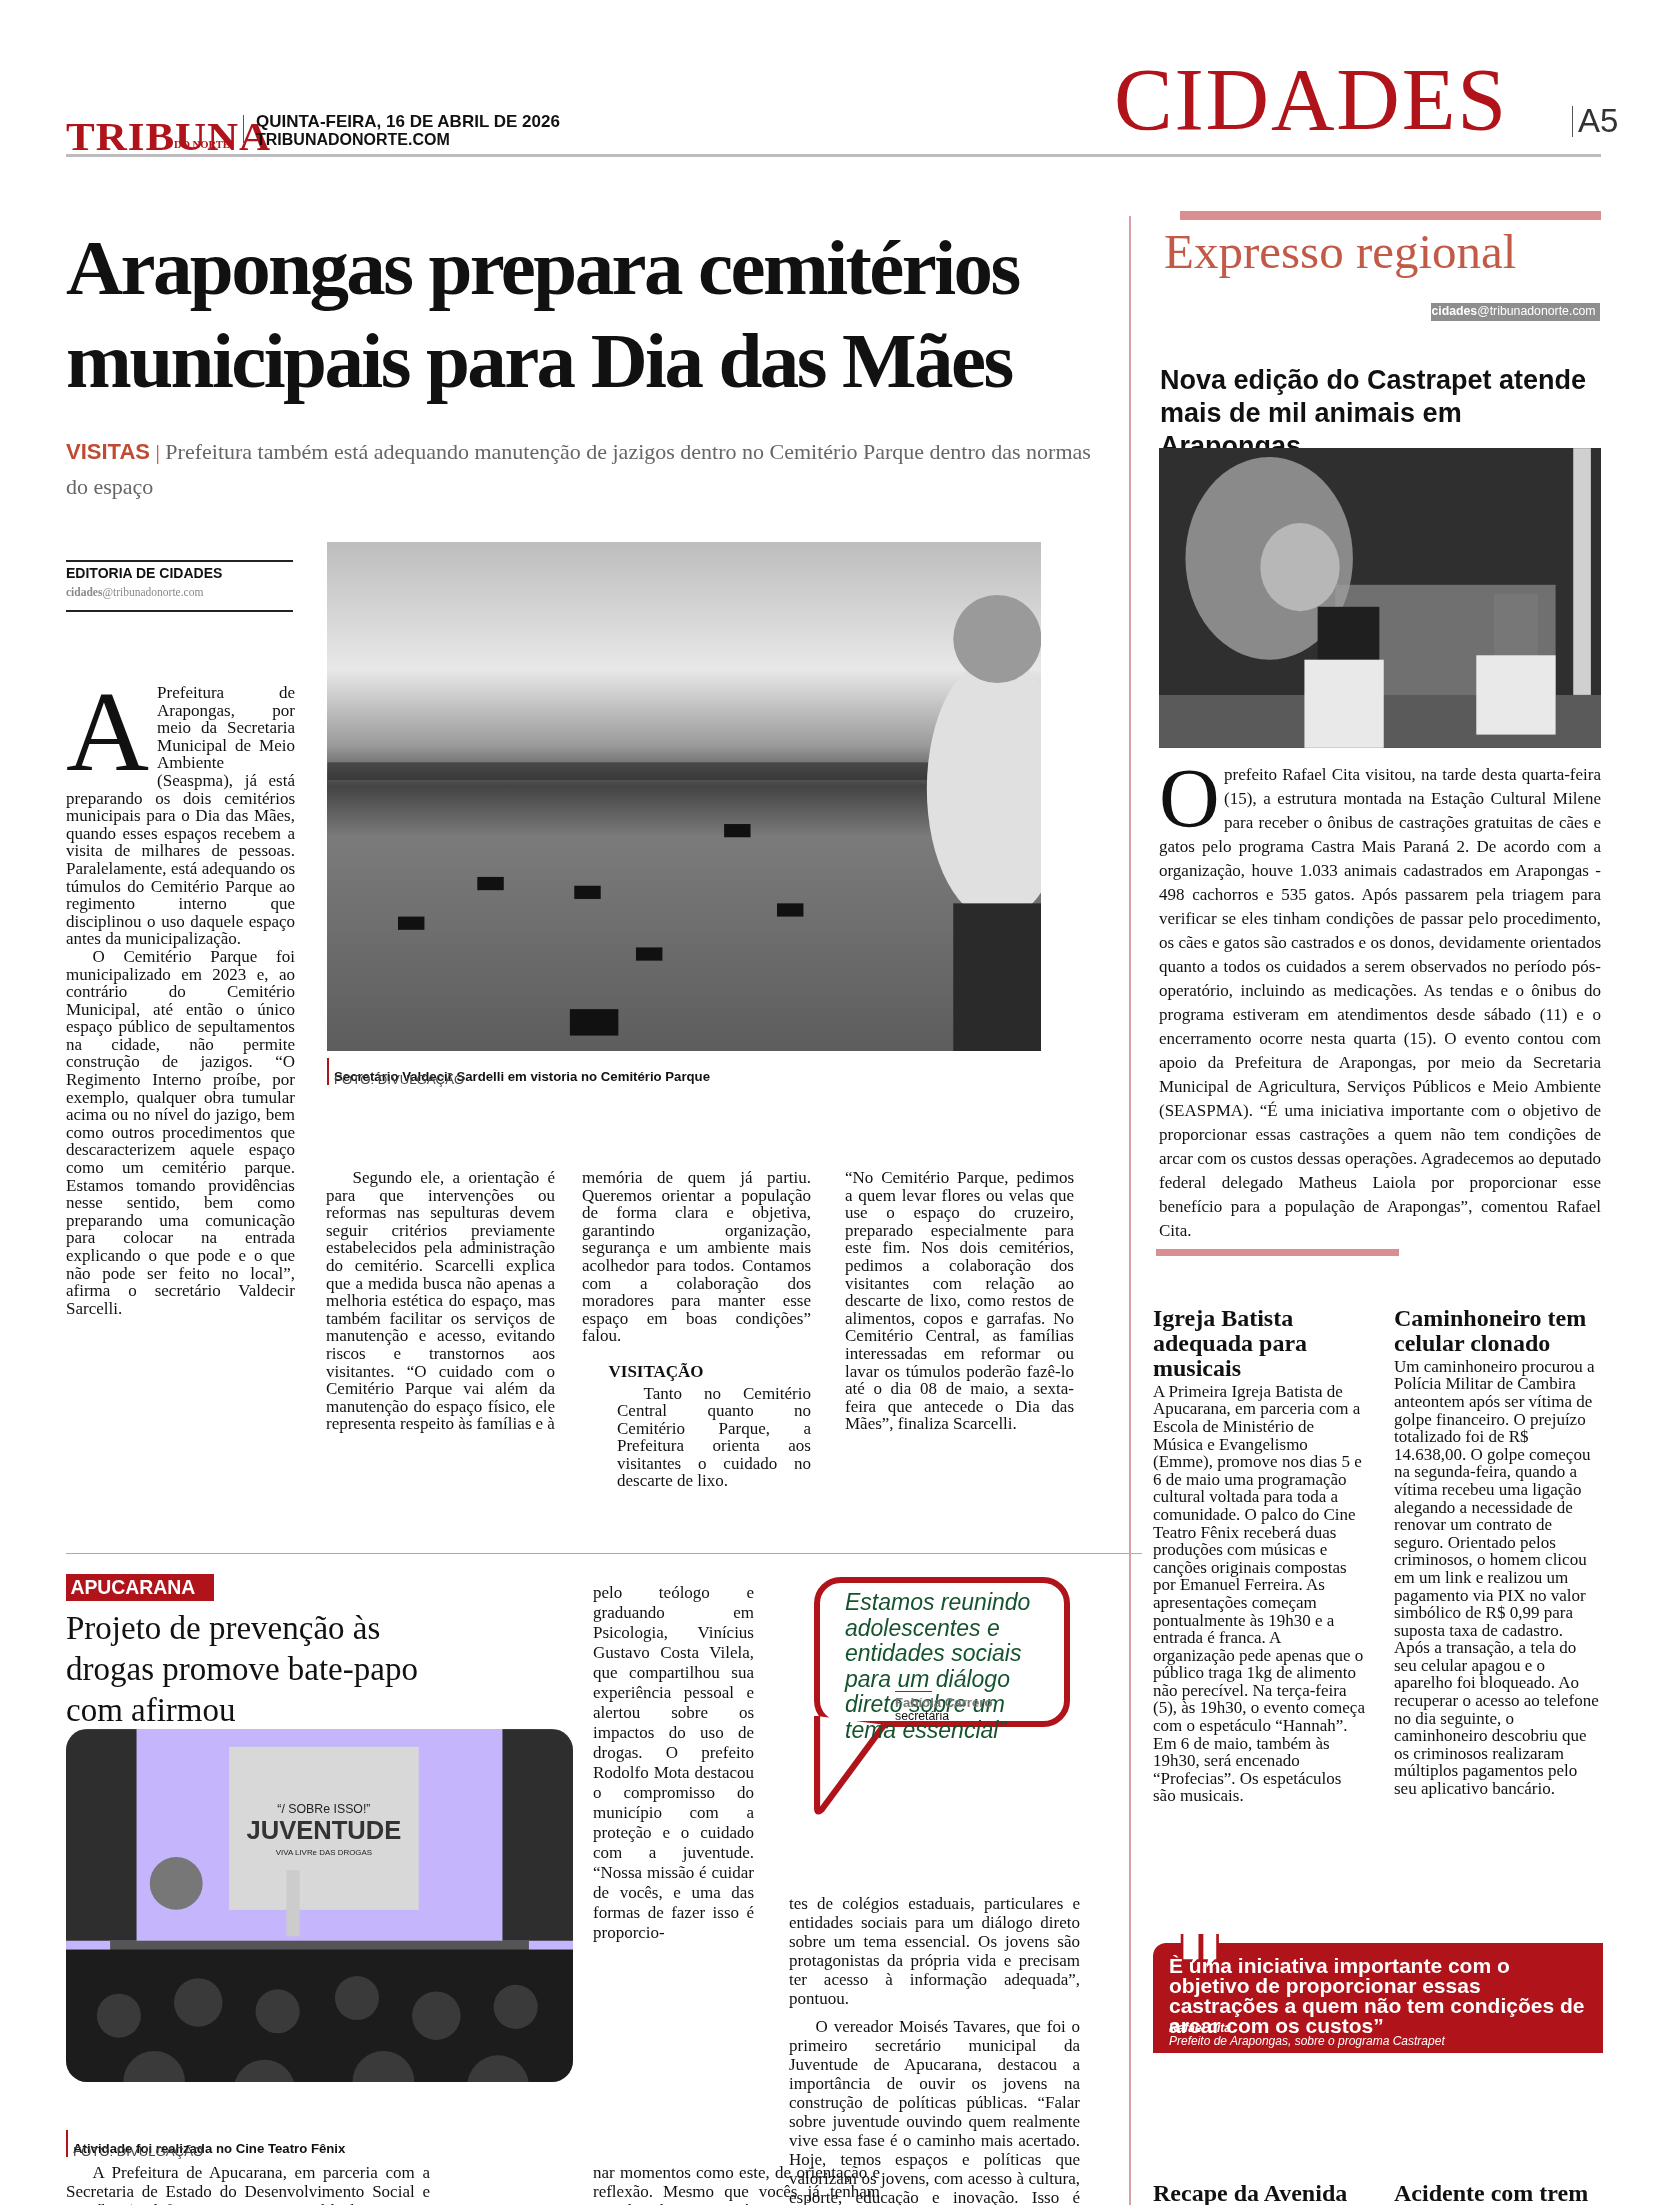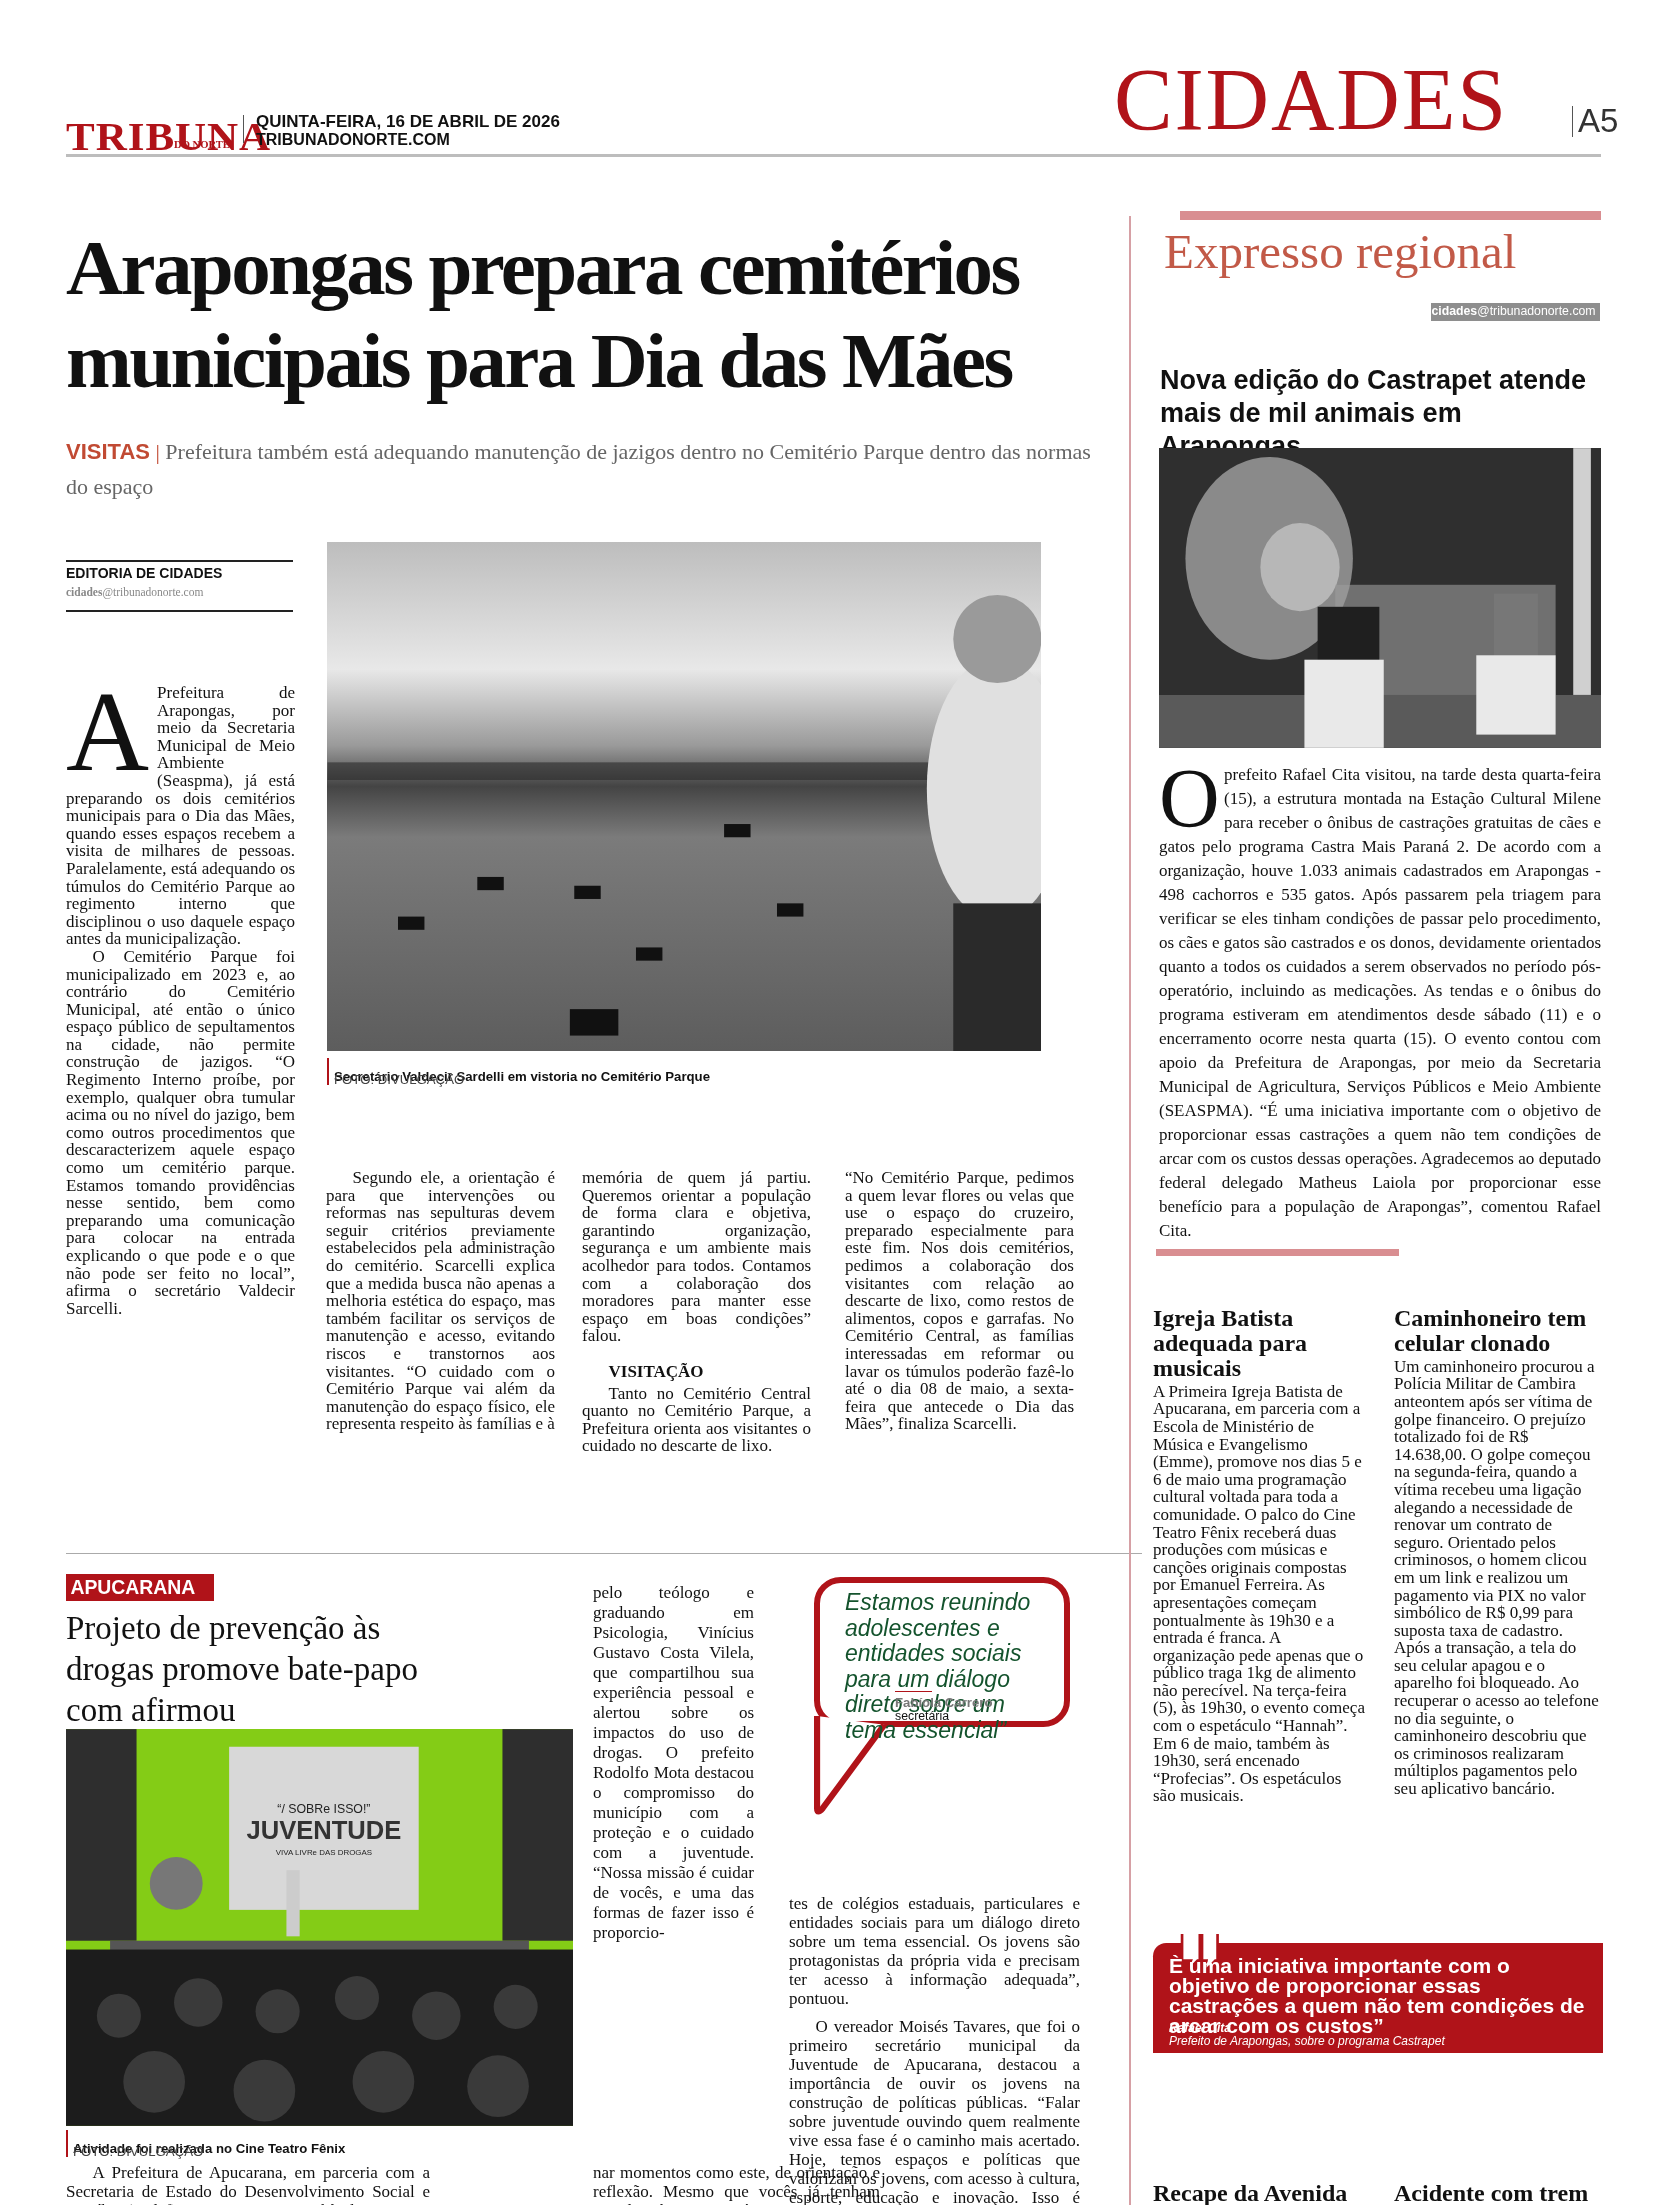--- a/index.html
+++ b/index.html
@@ -120,7 +120,7 @@
 <div class="abs col" style="left:582px; top:1169px; width:229px;">
   <p>memória de quem já partiu. Queremos orientar a população de forma clara e objetiva, garantindo organização, segurança e um ambiente mais acolhedor para todos. Contamos com a colaboração dos moradores para manter esse espaço em boas condições” falou.</p>
   <div class="subhead">VISITAÇÃO</div>
-  <p style="text-indent:26.5px;">Tanto no Cemitério Central quanto no Cemitério Parque, a Prefeitura orienta aos visitantes o cuidado no descarte de lixo.</p>
+  <p style="text-indent:26.5px;margin-left:35px;">Tanto no Cemitério Central quanto no Cemitério Parque, a Prefeitura orienta aos visitantes o cuidado no descarte de lixo.</p>
 </div>
 
 <div class="abs col" style="left:845px; top:1169px; width:229px;">

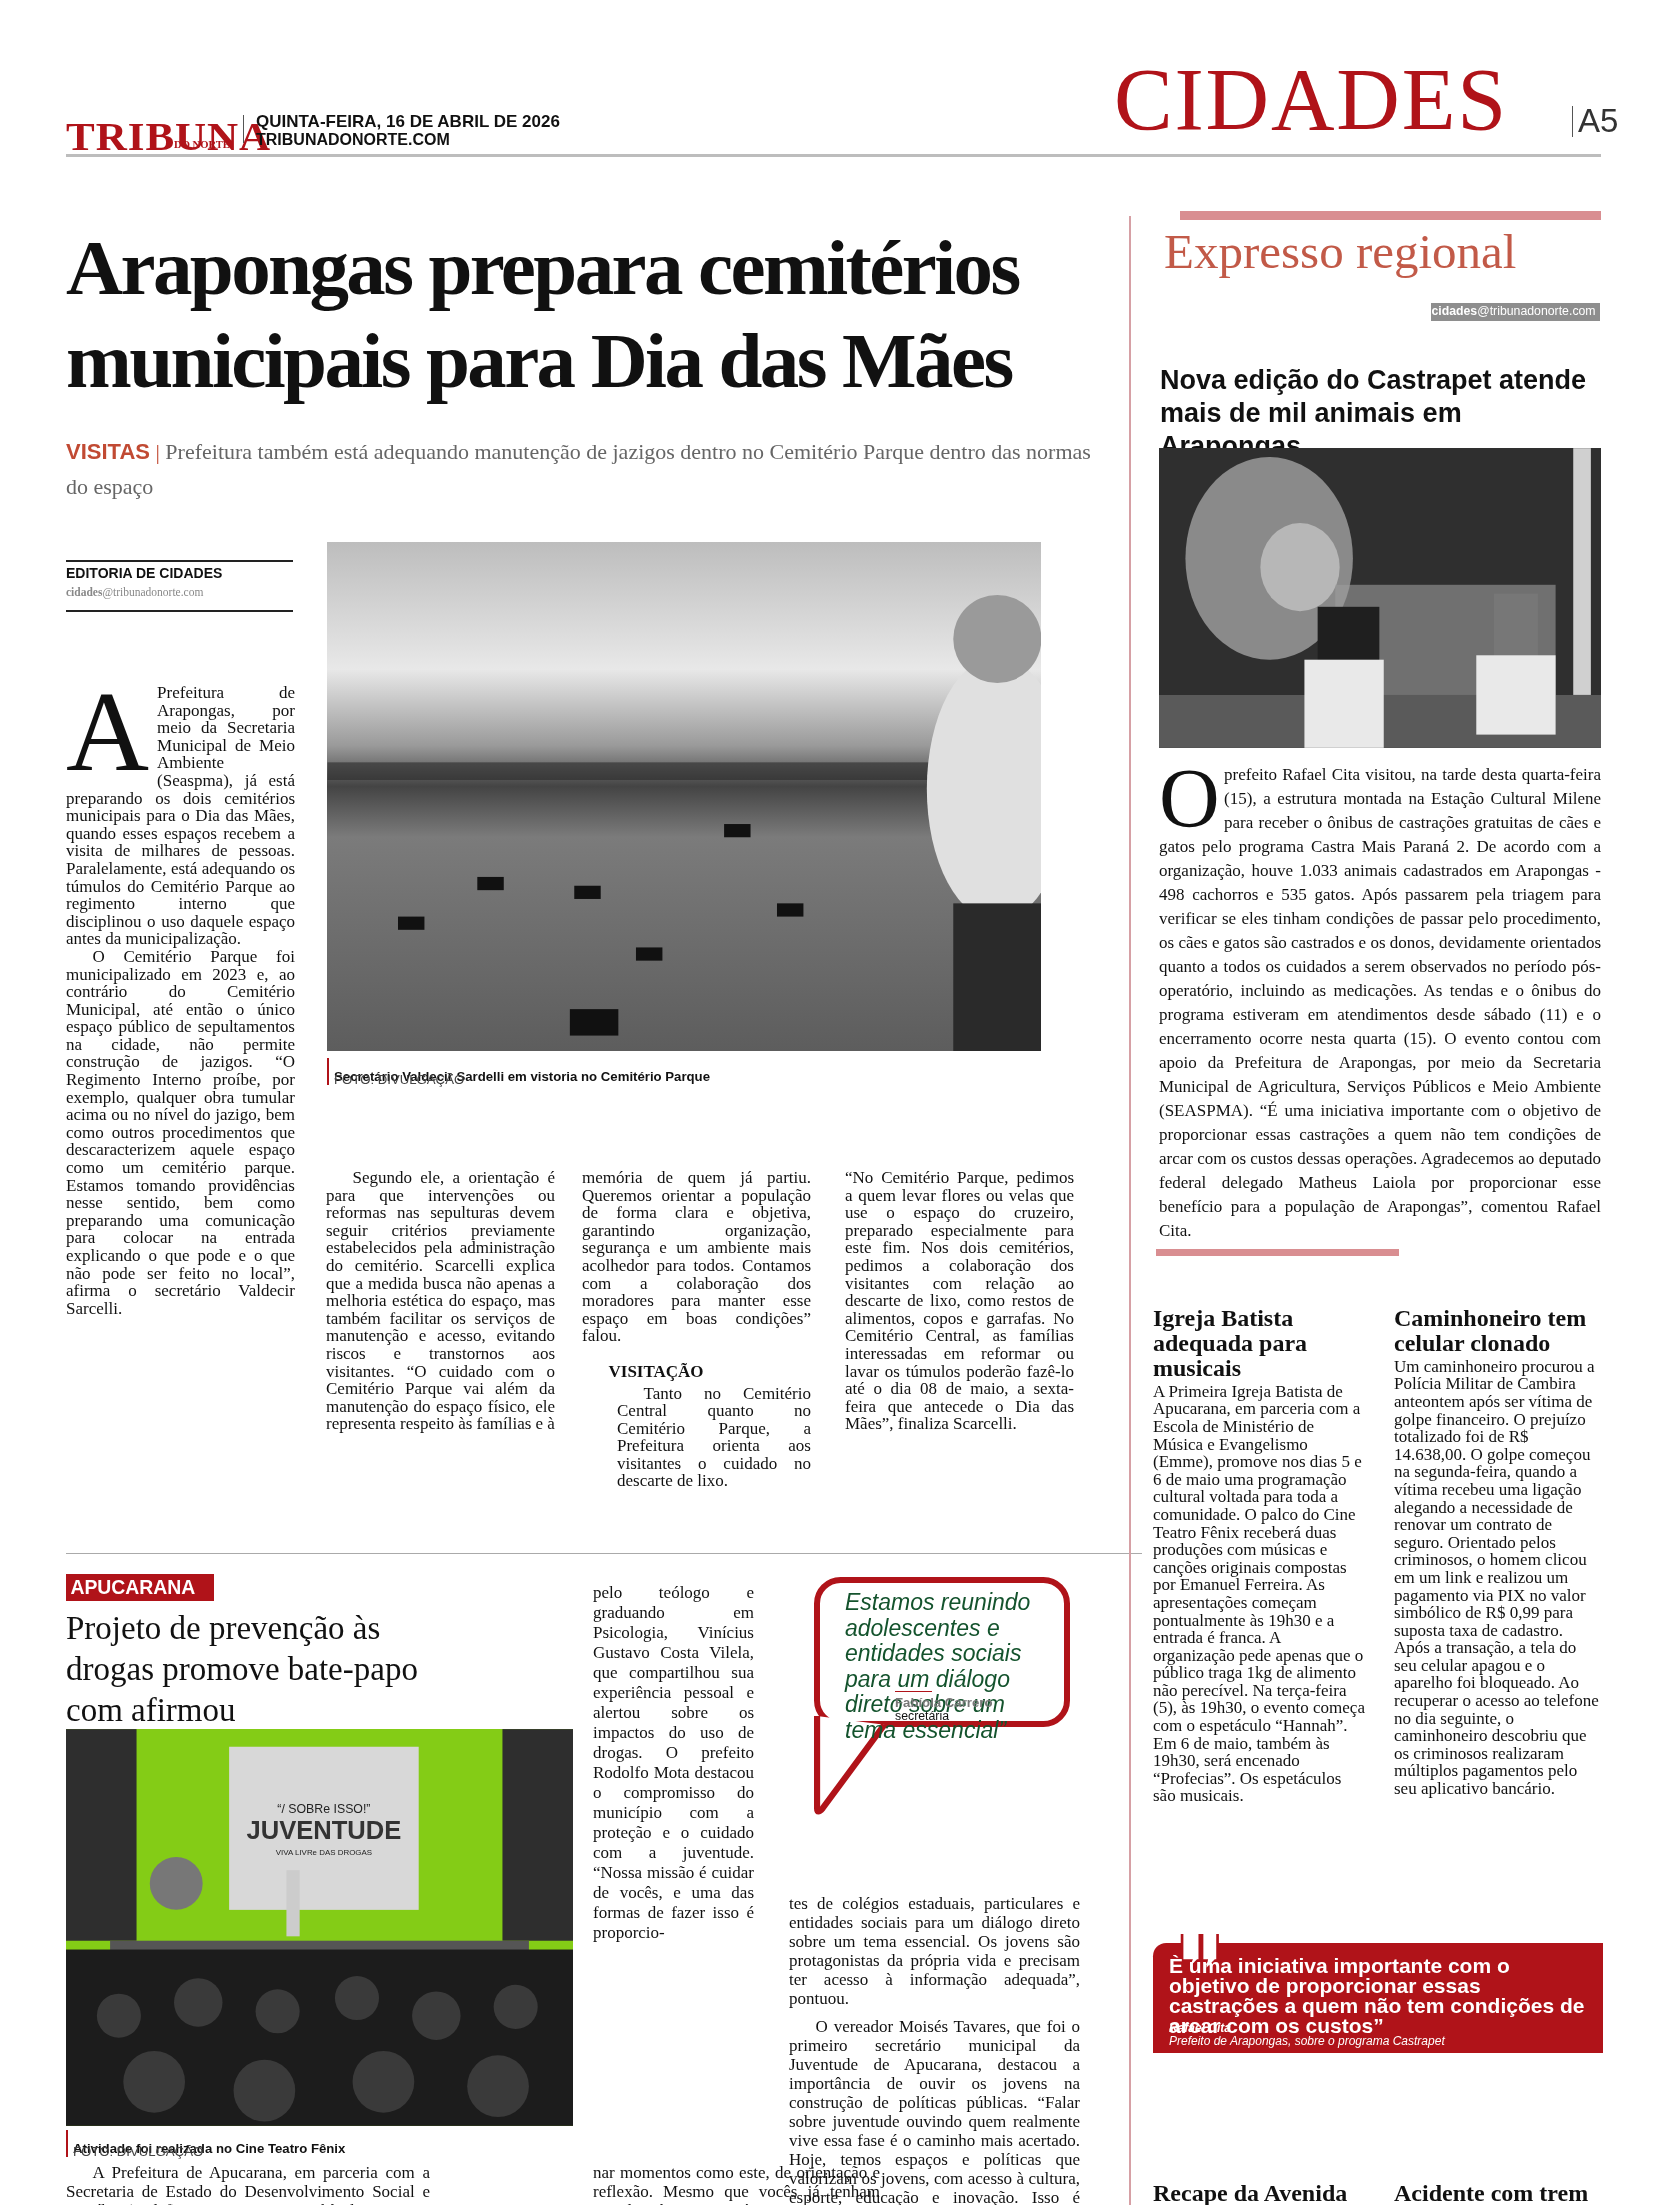--- a/index.html
+++ b/index.html
@@ -132,7 +132,7 @@
 <div class="abs apucarana-tag" style="left:66px; top:1574px; width:148px; height:27px;">APUCARANA</div>
 <div class="abs apu-head serif" style="left:66px; top:1608px; width:370px;">Projeto de prevenção às drogas promove bate-papo com afirmou</div>
 
-<div class="abs photo" style="left:66px; top:1729px; width:507px; height:397px; background:#84cc16;">
+<div class="abs photo" style="left:66px; top:1729px; width:507px; height:353px; background:#c4b5fd;border-radius:21px;">
   <svg width="507" height="397" viewBox="0 0 1150 900">
     <rect x="0" y="0" width="160" height="480" fill="#2e2e2e"></rect>
     <rect x="990" y="0" width="160" height="480" fill="#2e2e2e"></rect>

